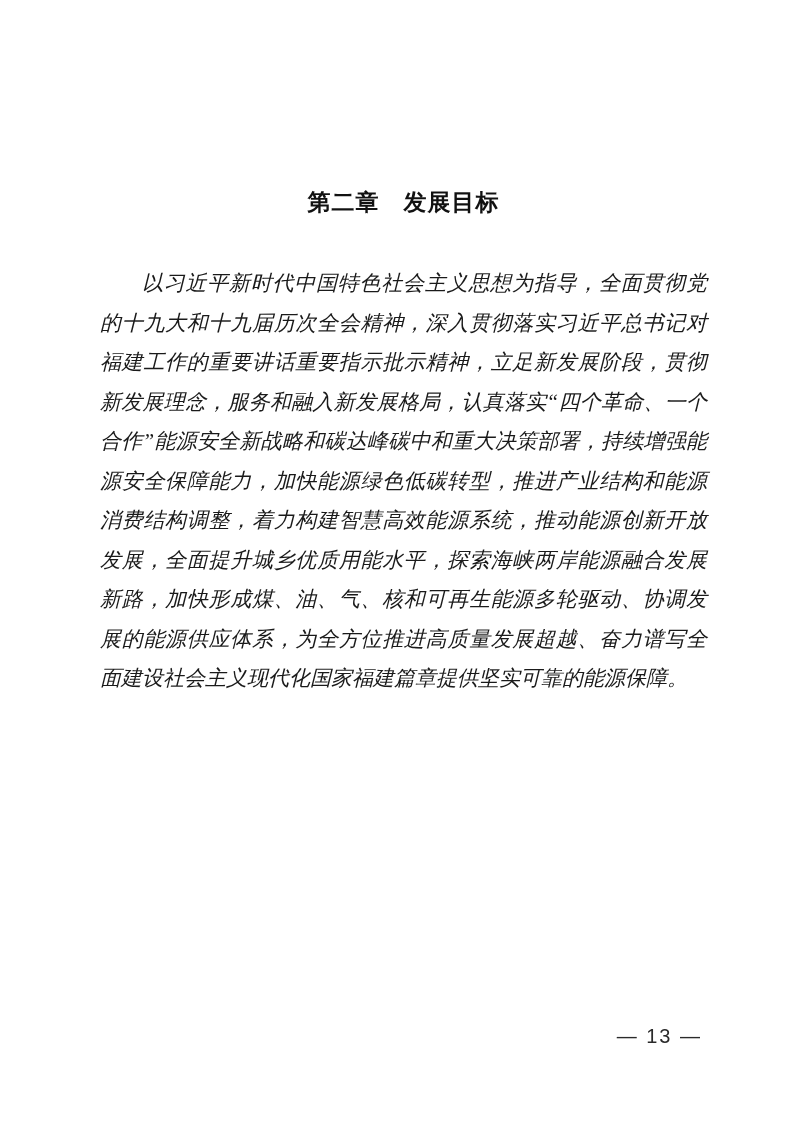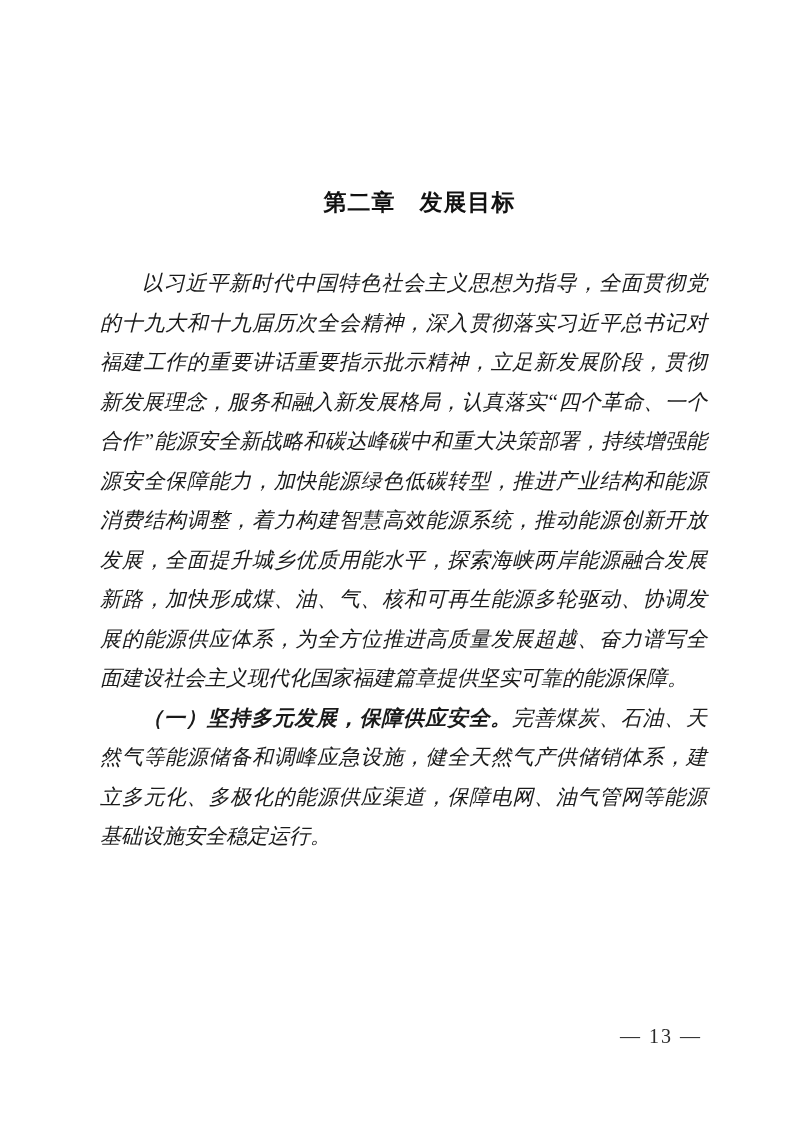--- a/index.html
+++ b/index.html
@@ -19,7 +19,7 @@
   .doc-title {
     position: absolute;
     top: 186px;
-    left: 116px;
+    left: 100px;
     width: 607px;
     margin: 0;
     text-align: center;

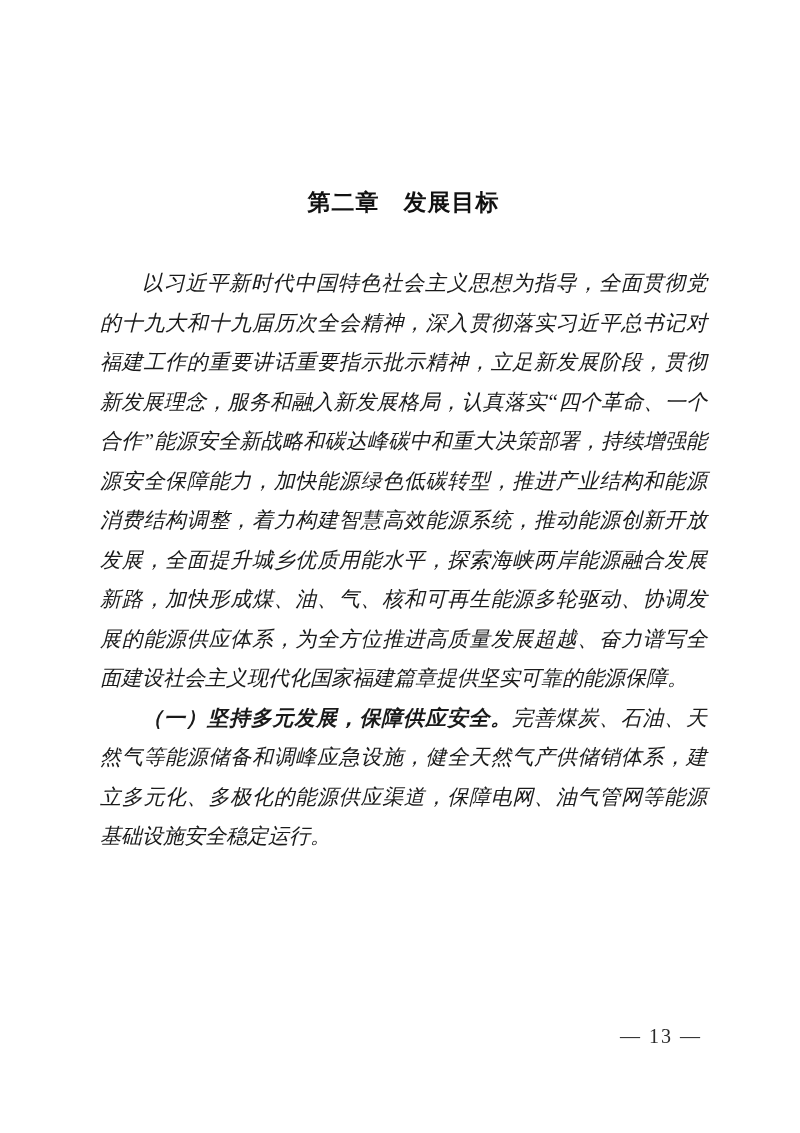--- a/index.html
+++ b/index.html
@@ -81,7 +81,6 @@
     <p class="body-paragraph"><span>以习近平新时代中国特色社会主义思想为指导，全面贯彻党的十九大和十九届历次全会精神，深入贯彻落实习近平总书记对福建工作的重要讲话重要指示批示精神，立足新发展阶段，贯彻新发展理念，服务和融入新发展格局，认真落实“四个革命、一个合作”能源安全新战略和碳达峰碳中和重大决策部署，持续增强能源安全保障能力，加快能源绿色低碳转型，推进产业结构和能源消费结构调整，着力构建智慧高效能源系统，推动能源创新开放发展，全面提升城乡优质用能水平，探索海峡两岸能源融合发展新路，加快形成煤、油、气、核和可再生能源多轮驱动、协调发展的能源供应体系，为全方位推进高质量发展超越、奋力谱写全面建设社会主义现代化国家福建篇章提供坚实可靠的能源保障。</span></p>
 
 
-    <p class="body-paragraph"><span class="lead">（一）坚持多元发展，保障供应安全。</span><span>完善煤炭、石油、天然气等能源储备和调峰应急设施，健全天然气产供储销体系，建立多元化、多极化的能源供应渠道，保障电网、油气管网等能源基础设施安全稳定运行。</span></p>
 
 
   </div>

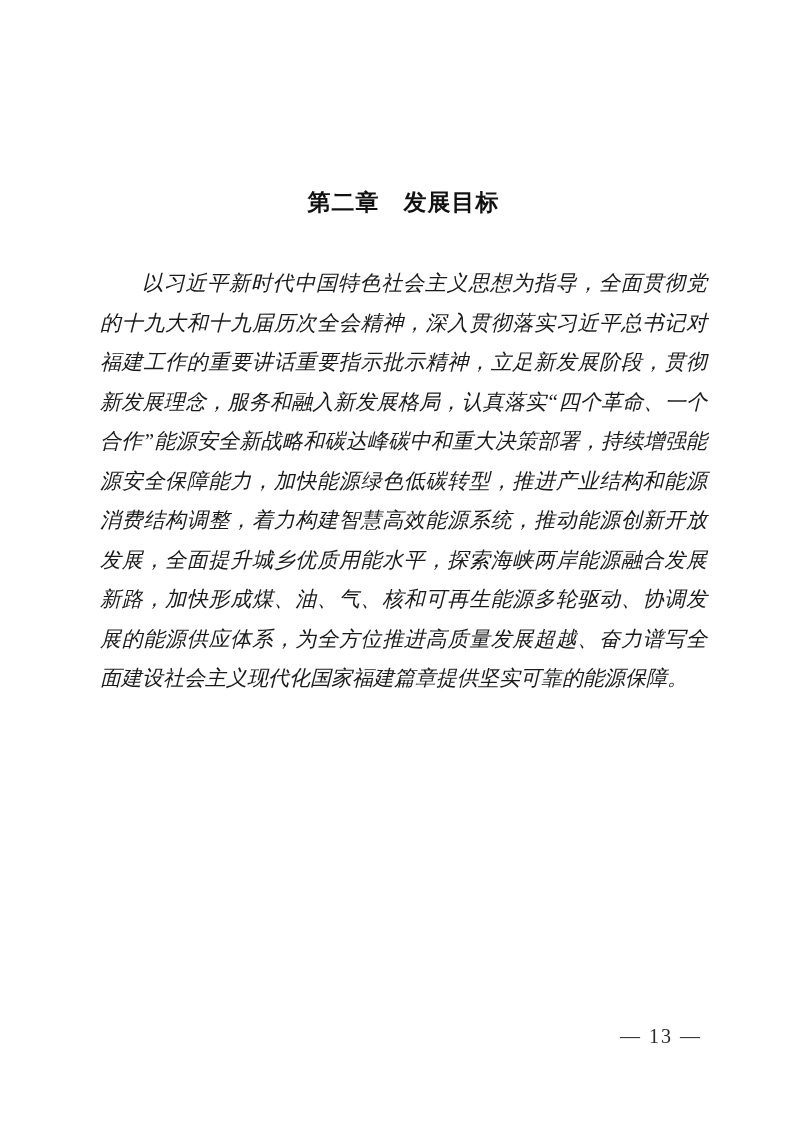--- a/index.html
+++ b/index.html
@@ -65,7 +65,7 @@
     line-height: 24px;
     letter-spacing: 2px;
     color: #2a2a2a;
-    font-family: Liberation Serif, serif;
+    font-family: Liberation Sans, sans-serif;
   }
 </style>
 </head>

